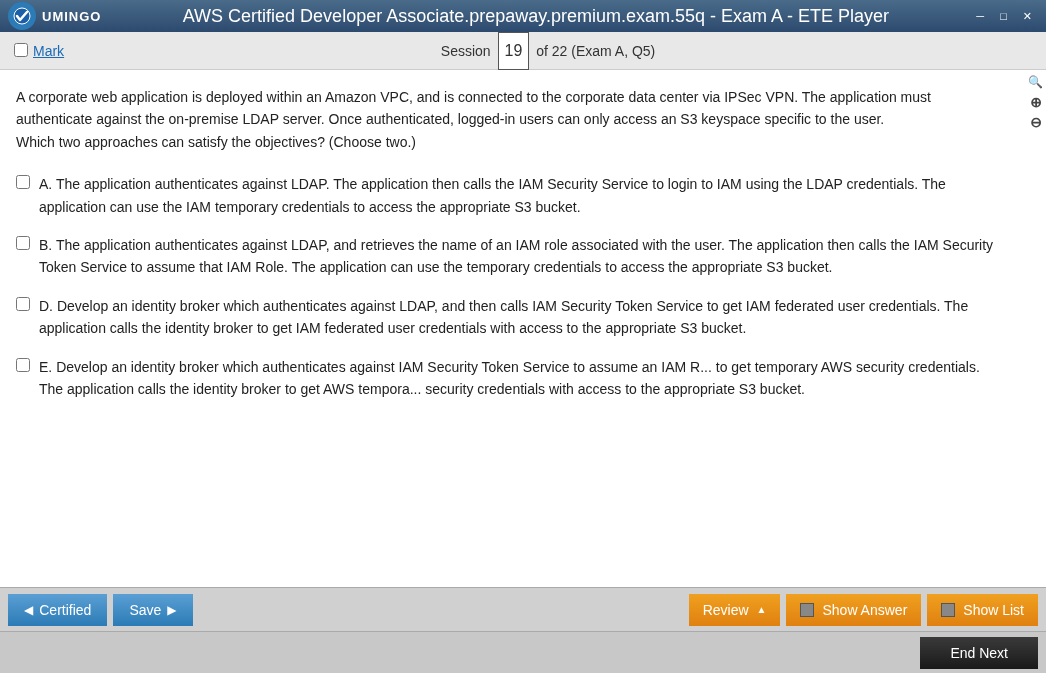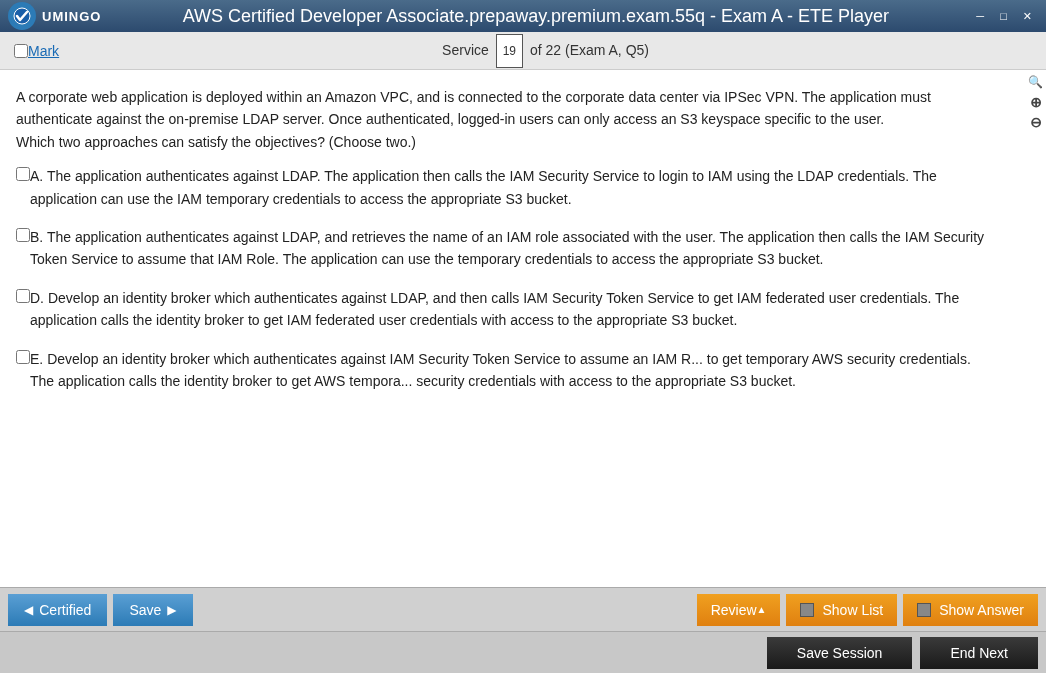--- a/index.html
+++ b/index.html
@@ -74,7 +74,7 @@
     }
     .mark-checkbox {
       display: flex;
-      align-items: center;
+      gap: 5px;
       cursor: pointer;
       color: #1a6bb5;
       text-decoration: underline;

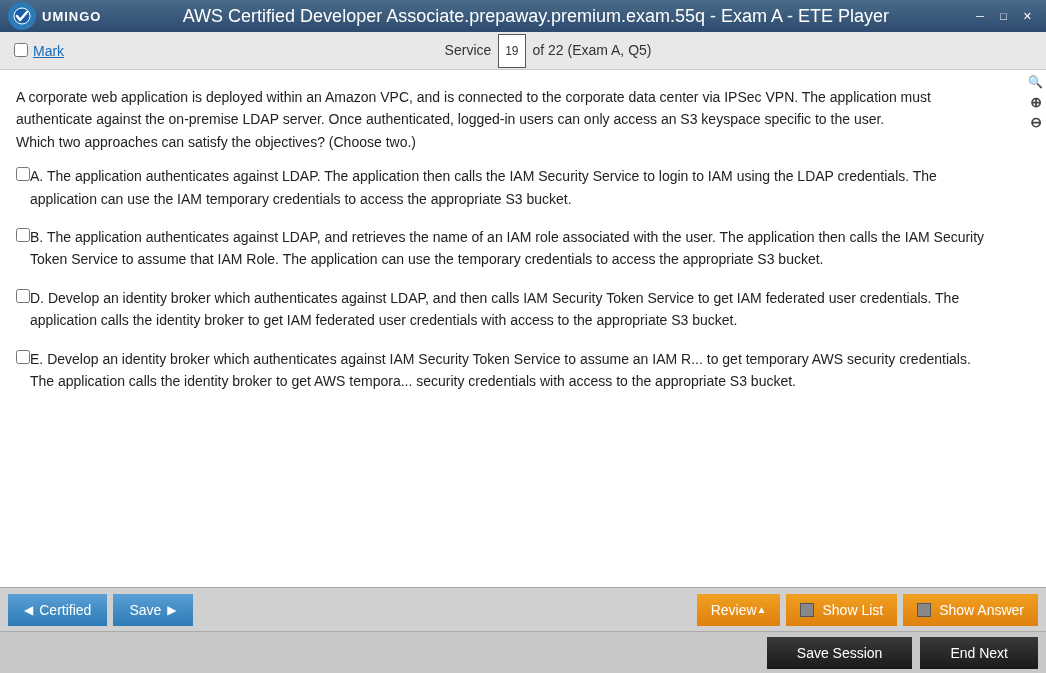--- a/index.html
+++ b/index.html
@@ -286,7 +286,7 @@
     <span>Mark</span>
   </label>
   <div class="question-info">
-    <span>Service</span>
+    <span>Session</span>
     <span class="question-number-badge">19</span>
     <span>of 22 (Exam A, Q5)</span>
   </div>

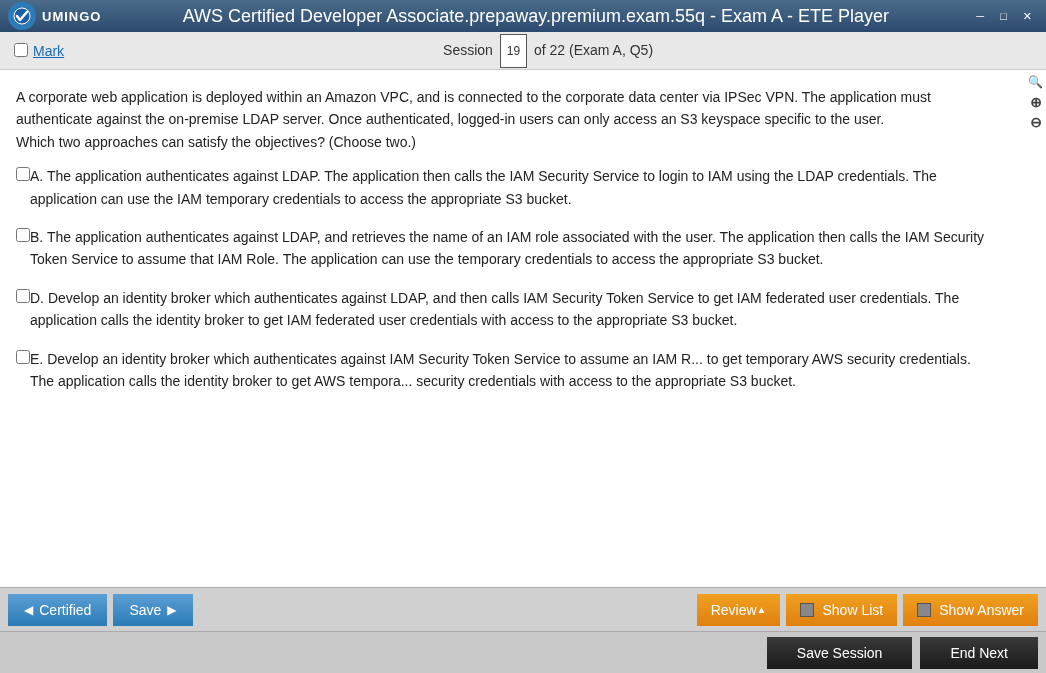--- a/index.html
+++ b/index.html
@@ -95,7 +95,7 @@
       display: inline-block;
       border: 1px solid #555;
       padding: 9px 6px;
-      font-size: 12px;
+      font-size: 16px;
       margin: 0 3px;
       background: white;
     }

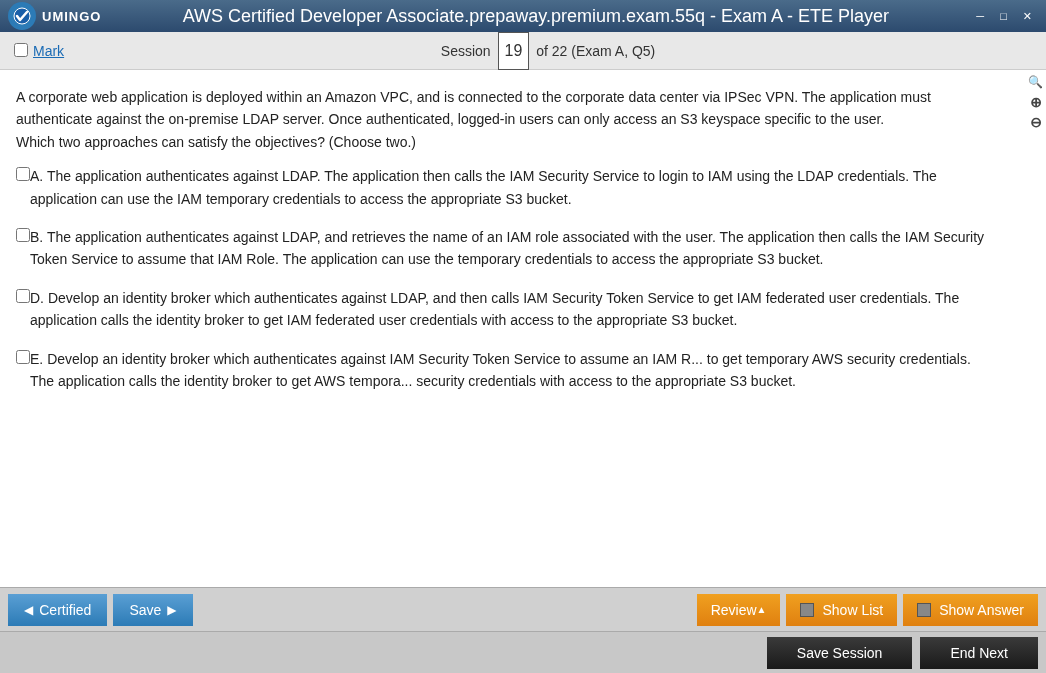--- a/index.html
+++ b/index.html
@@ -137,7 +137,7 @@
       font-size: 14px;
       line-height: 1.6;
       color: #222;
-      margin-bottom: 12px;
+      margin-bottom: 20px;
     }
 
     .answer-option {

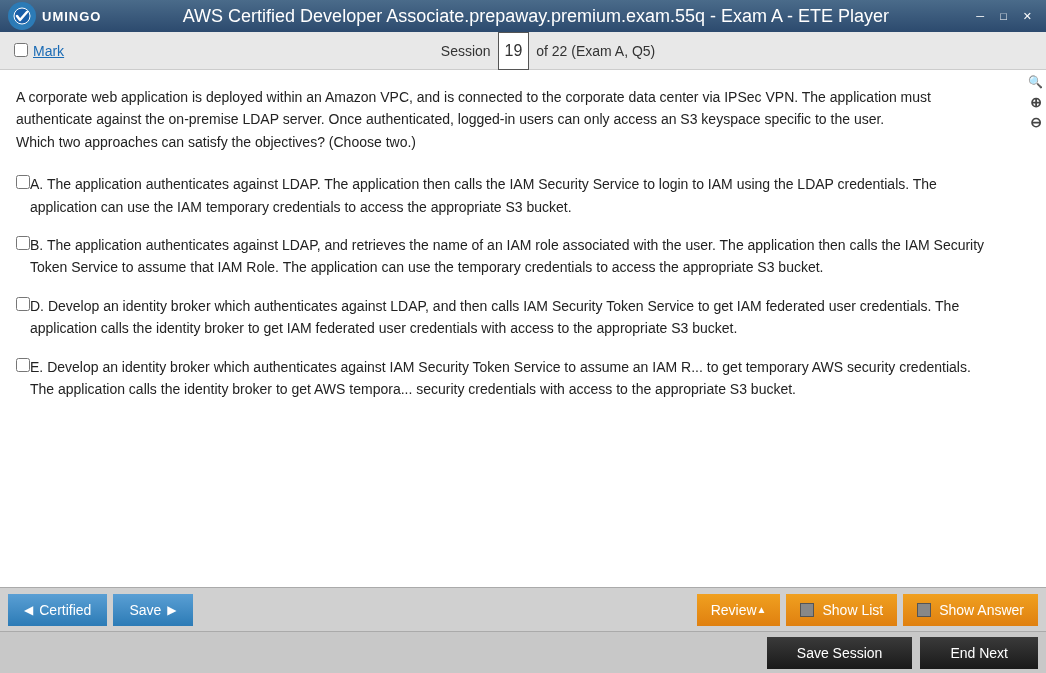--- a/index.html
+++ b/index.html
@@ -144,7 +144,7 @@
       display: flex;
       align-items: flex-start;
       margin-bottom: 16px;
-      gap: 0;
+      gap: 9px;
     }
     .answer-option input[type="checkbox"] {
       width: 14px;

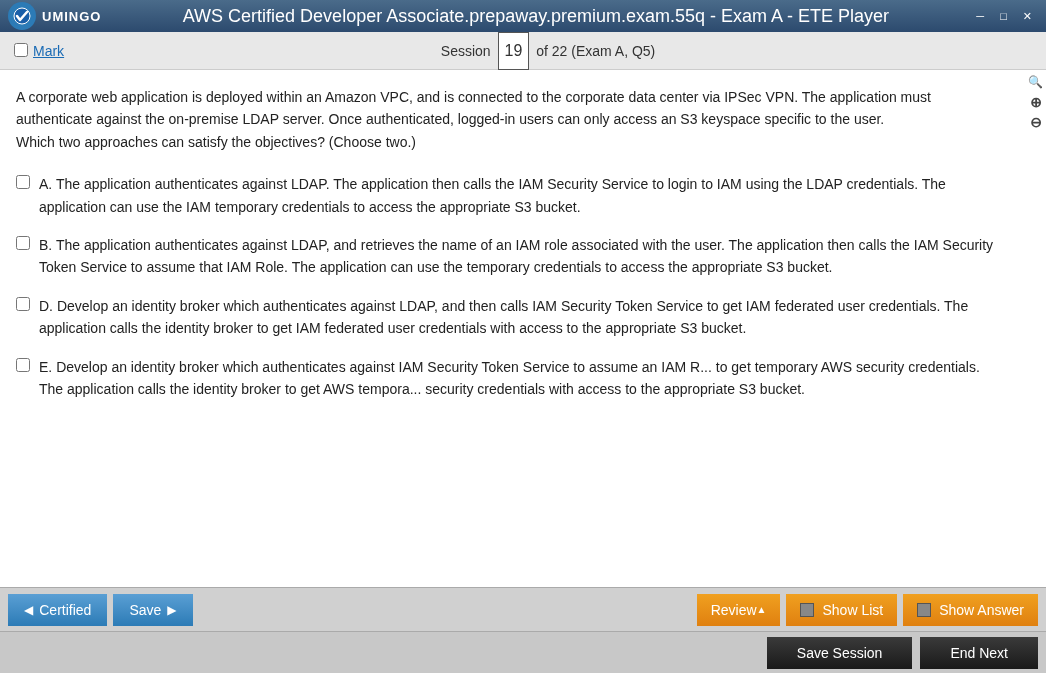--- a/index.html
+++ b/index.html
@@ -198,7 +198,7 @@
       cursor: pointer;
       display: flex;
       align-items: center;
-      gap: 0;
+      gap: 8px;
       height: 32px;
     }
     .review-arrow {

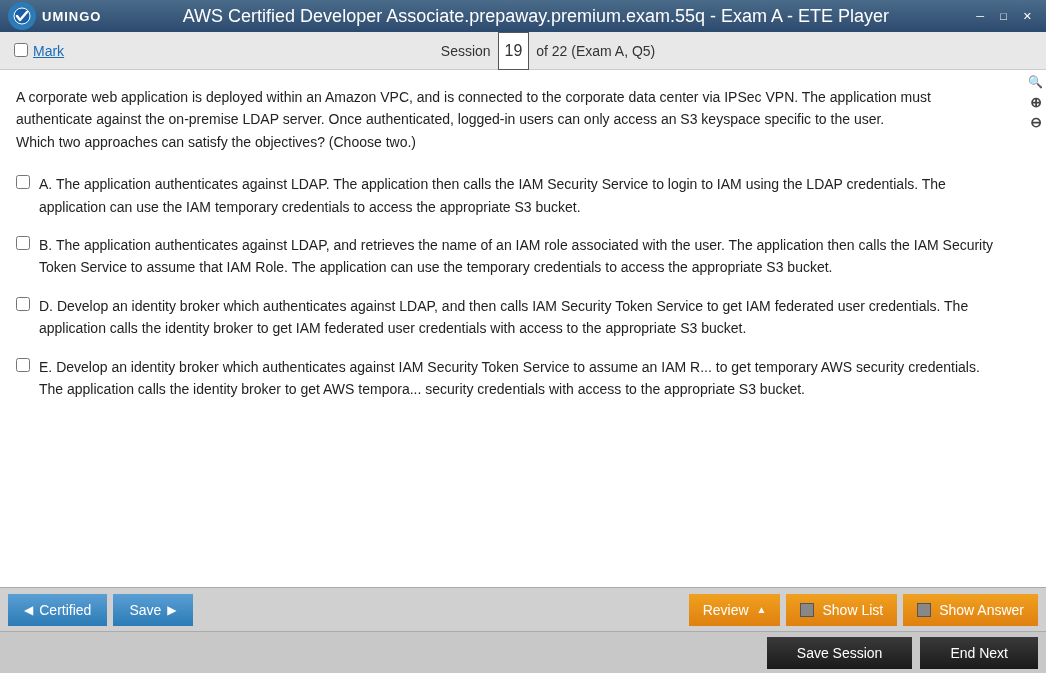--- a/index.html
+++ b/index.html
@@ -352,11 +352,11 @@
   </button>
   <button class="toggle-btn">
     <span class="toggle-checkbox"></span>
-    <span>Show List</span>
+    <span>Show Answer</span>
   </button>
   <button class="toggle-btn">
     <span class="toggle-checkbox"></span>
-    <span>Show Answer</span>
+    <span>Show List</span>
   </button>
 </div>
 

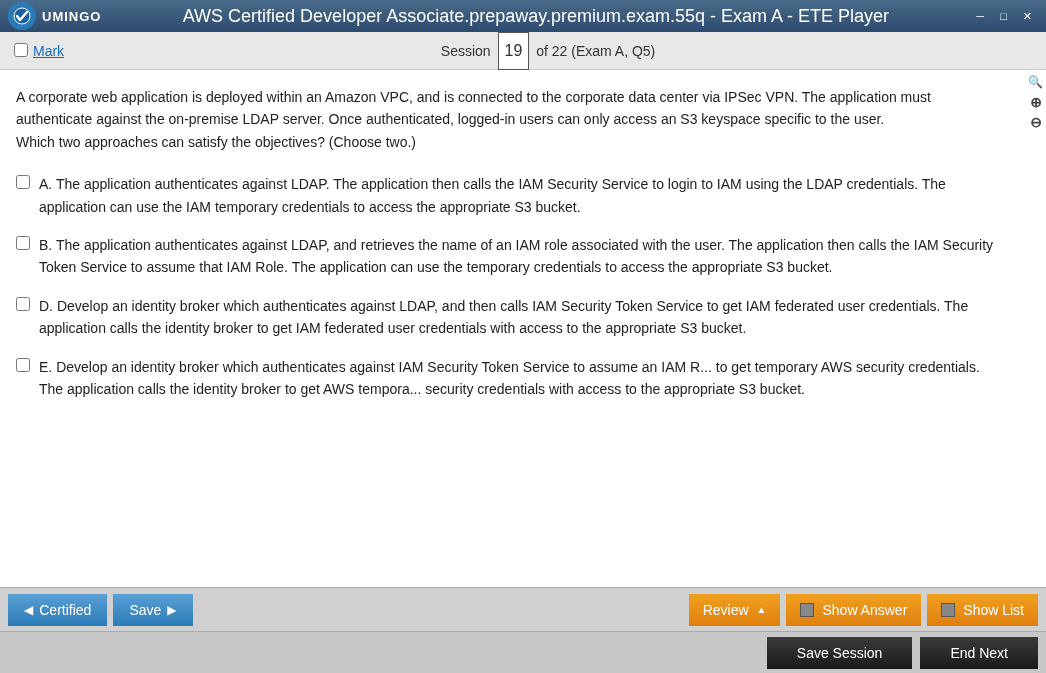--- a/index.html
+++ b/index.html
@@ -362,9 +362,6 @@
 
 <div class="footer-bar">
   <button class="footer-btn">
-    <span>Save Session</span>
-  </button>
-  <button class="footer-btn">
     <span>End Next</span>
   </button>
 </div>

